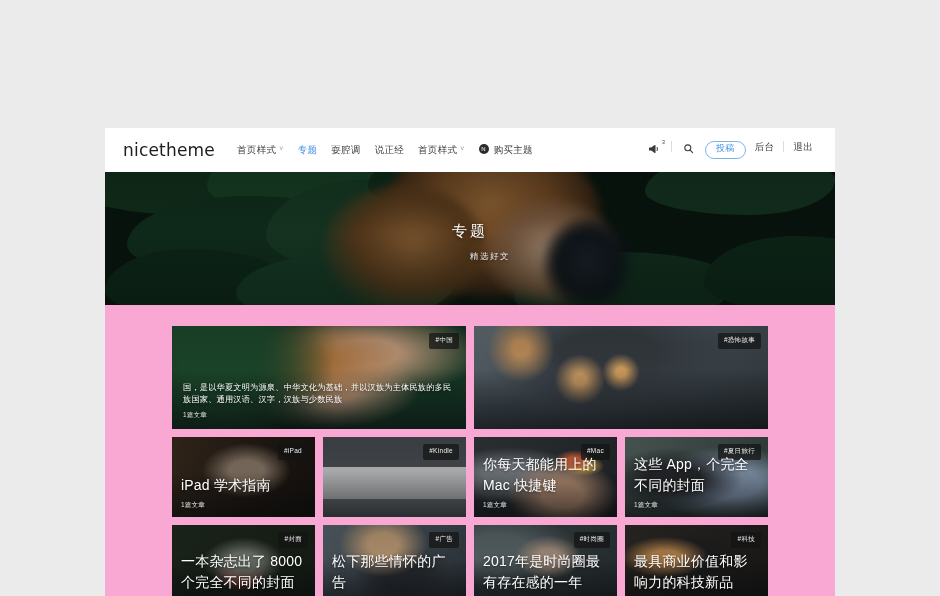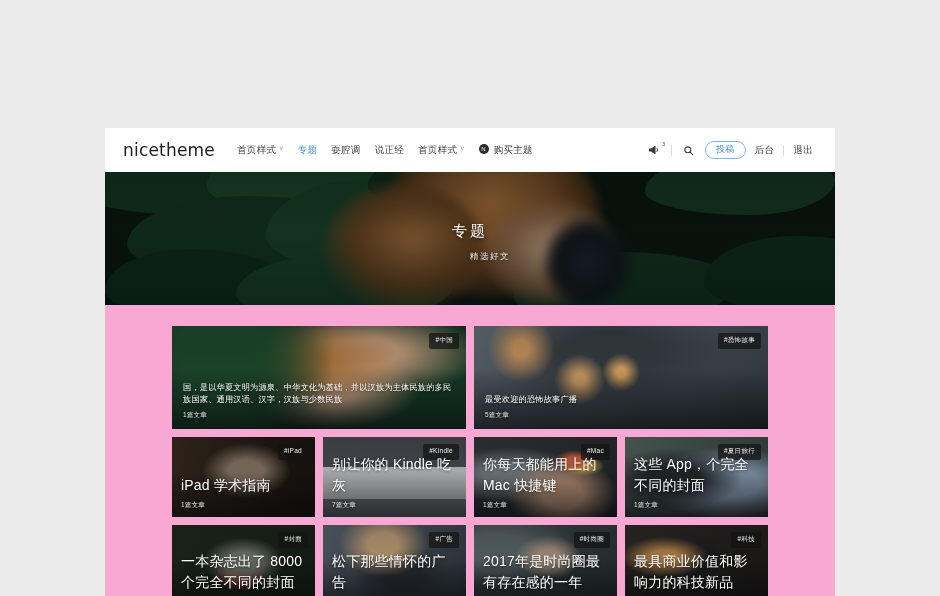--- a/index.html
+++ b/index.html
@@ -73,9 +73,9 @@
   }
   .nav-right {
     display: flex;
-    align-items: center;
     gap: 9px;
     white-space: nowrap;
+    font-family: Liberation Mono, monospace;
   }
   .icon-btn {
     position: relative;

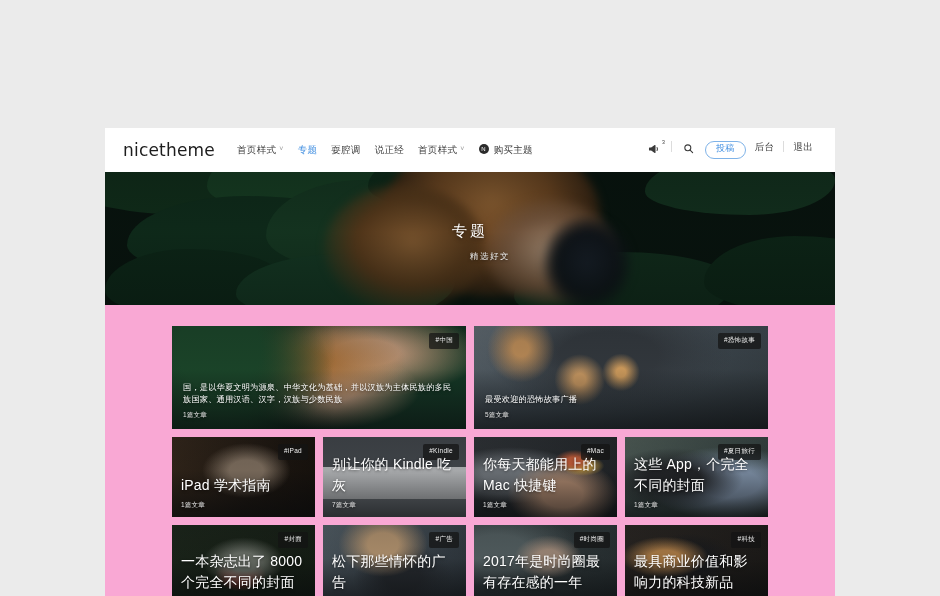--- a/index.html
+++ b/index.html
@@ -317,10 +317,6 @@
               linear-gradient(160deg,#6d7880,#48535b 48%,#2d3438);"></div>
           <div class="card-veil"></div>
           <div class="tag">#恐怖故事</div>
-          <div class="card-body">
-            <div class="card-title">最受欢迎的恐怖故事广播</div>
-            <div class="card-meta">5篇文章</div>
-          </div>
         </div>
       </div>
 

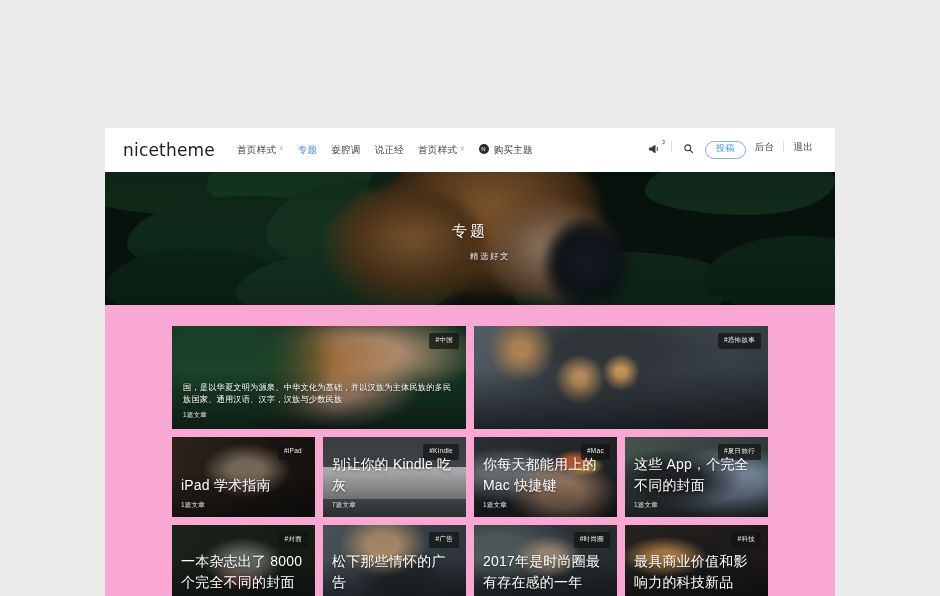--- a/index.html
+++ b/index.html
@@ -339,10 +339,6 @@
               linear-gradient(#55595e,#55595e);"></div>
           <div class="card-veil"></div>
           <div class="tag">#Kindle</div>
-          <div class="card-body">
-            <div class="card-title">别让你的 Kindle 吃灰</div>
-            <div class="card-meta">7篇文章</div>
-          </div>
         </div>
 
         <div class="card sm">

